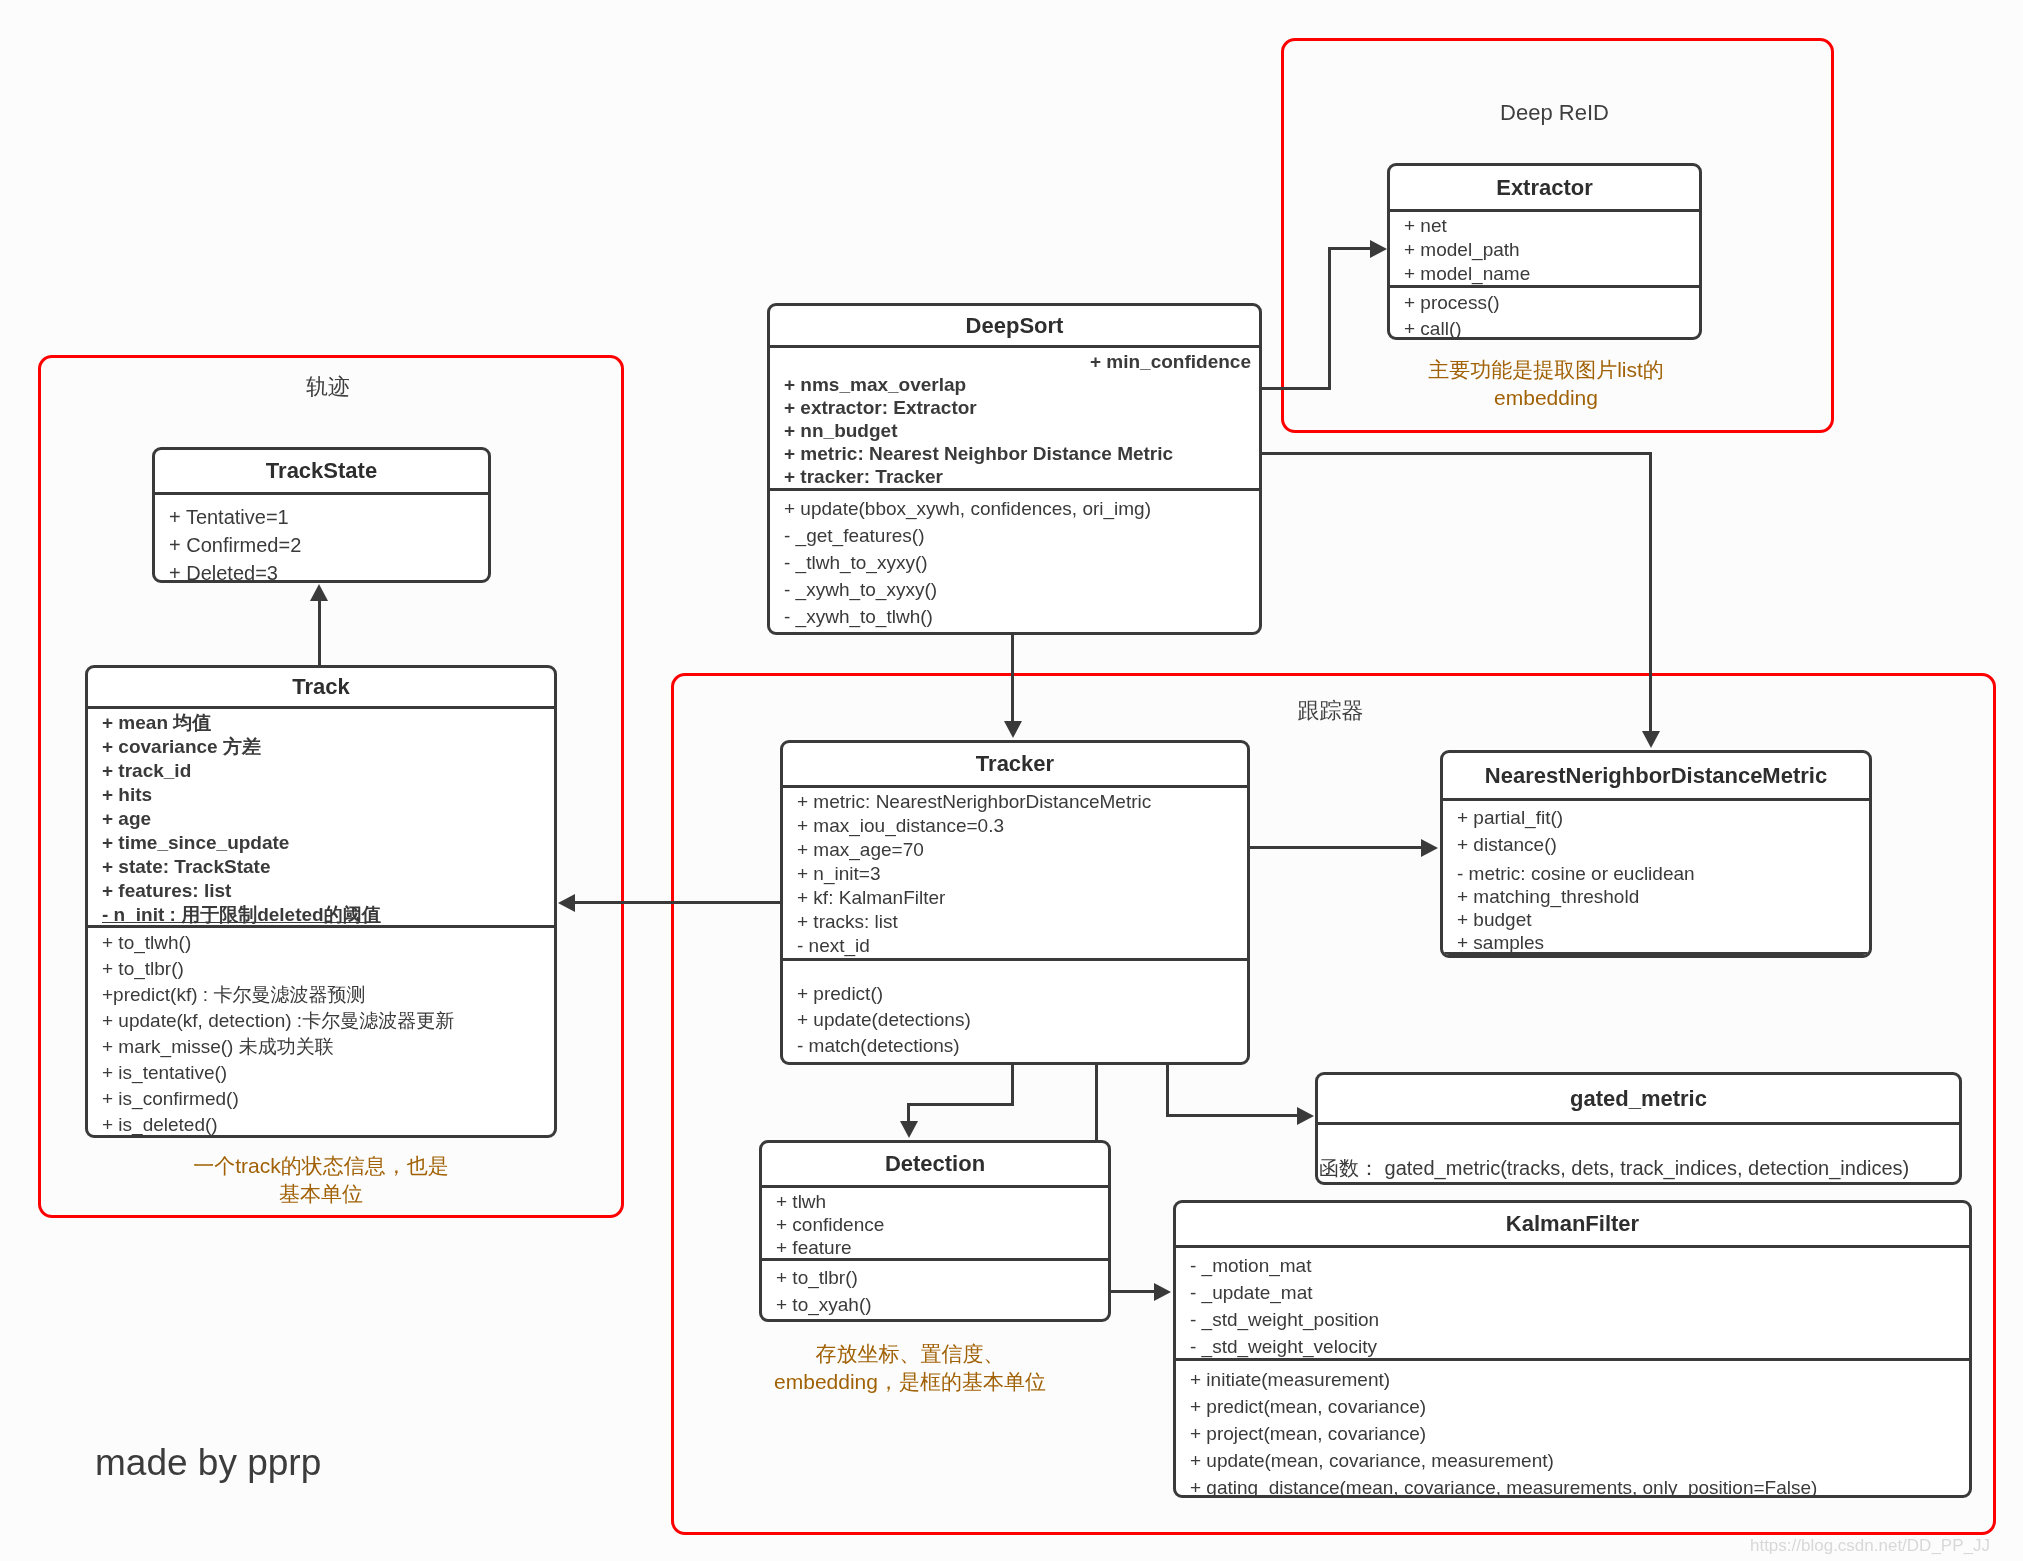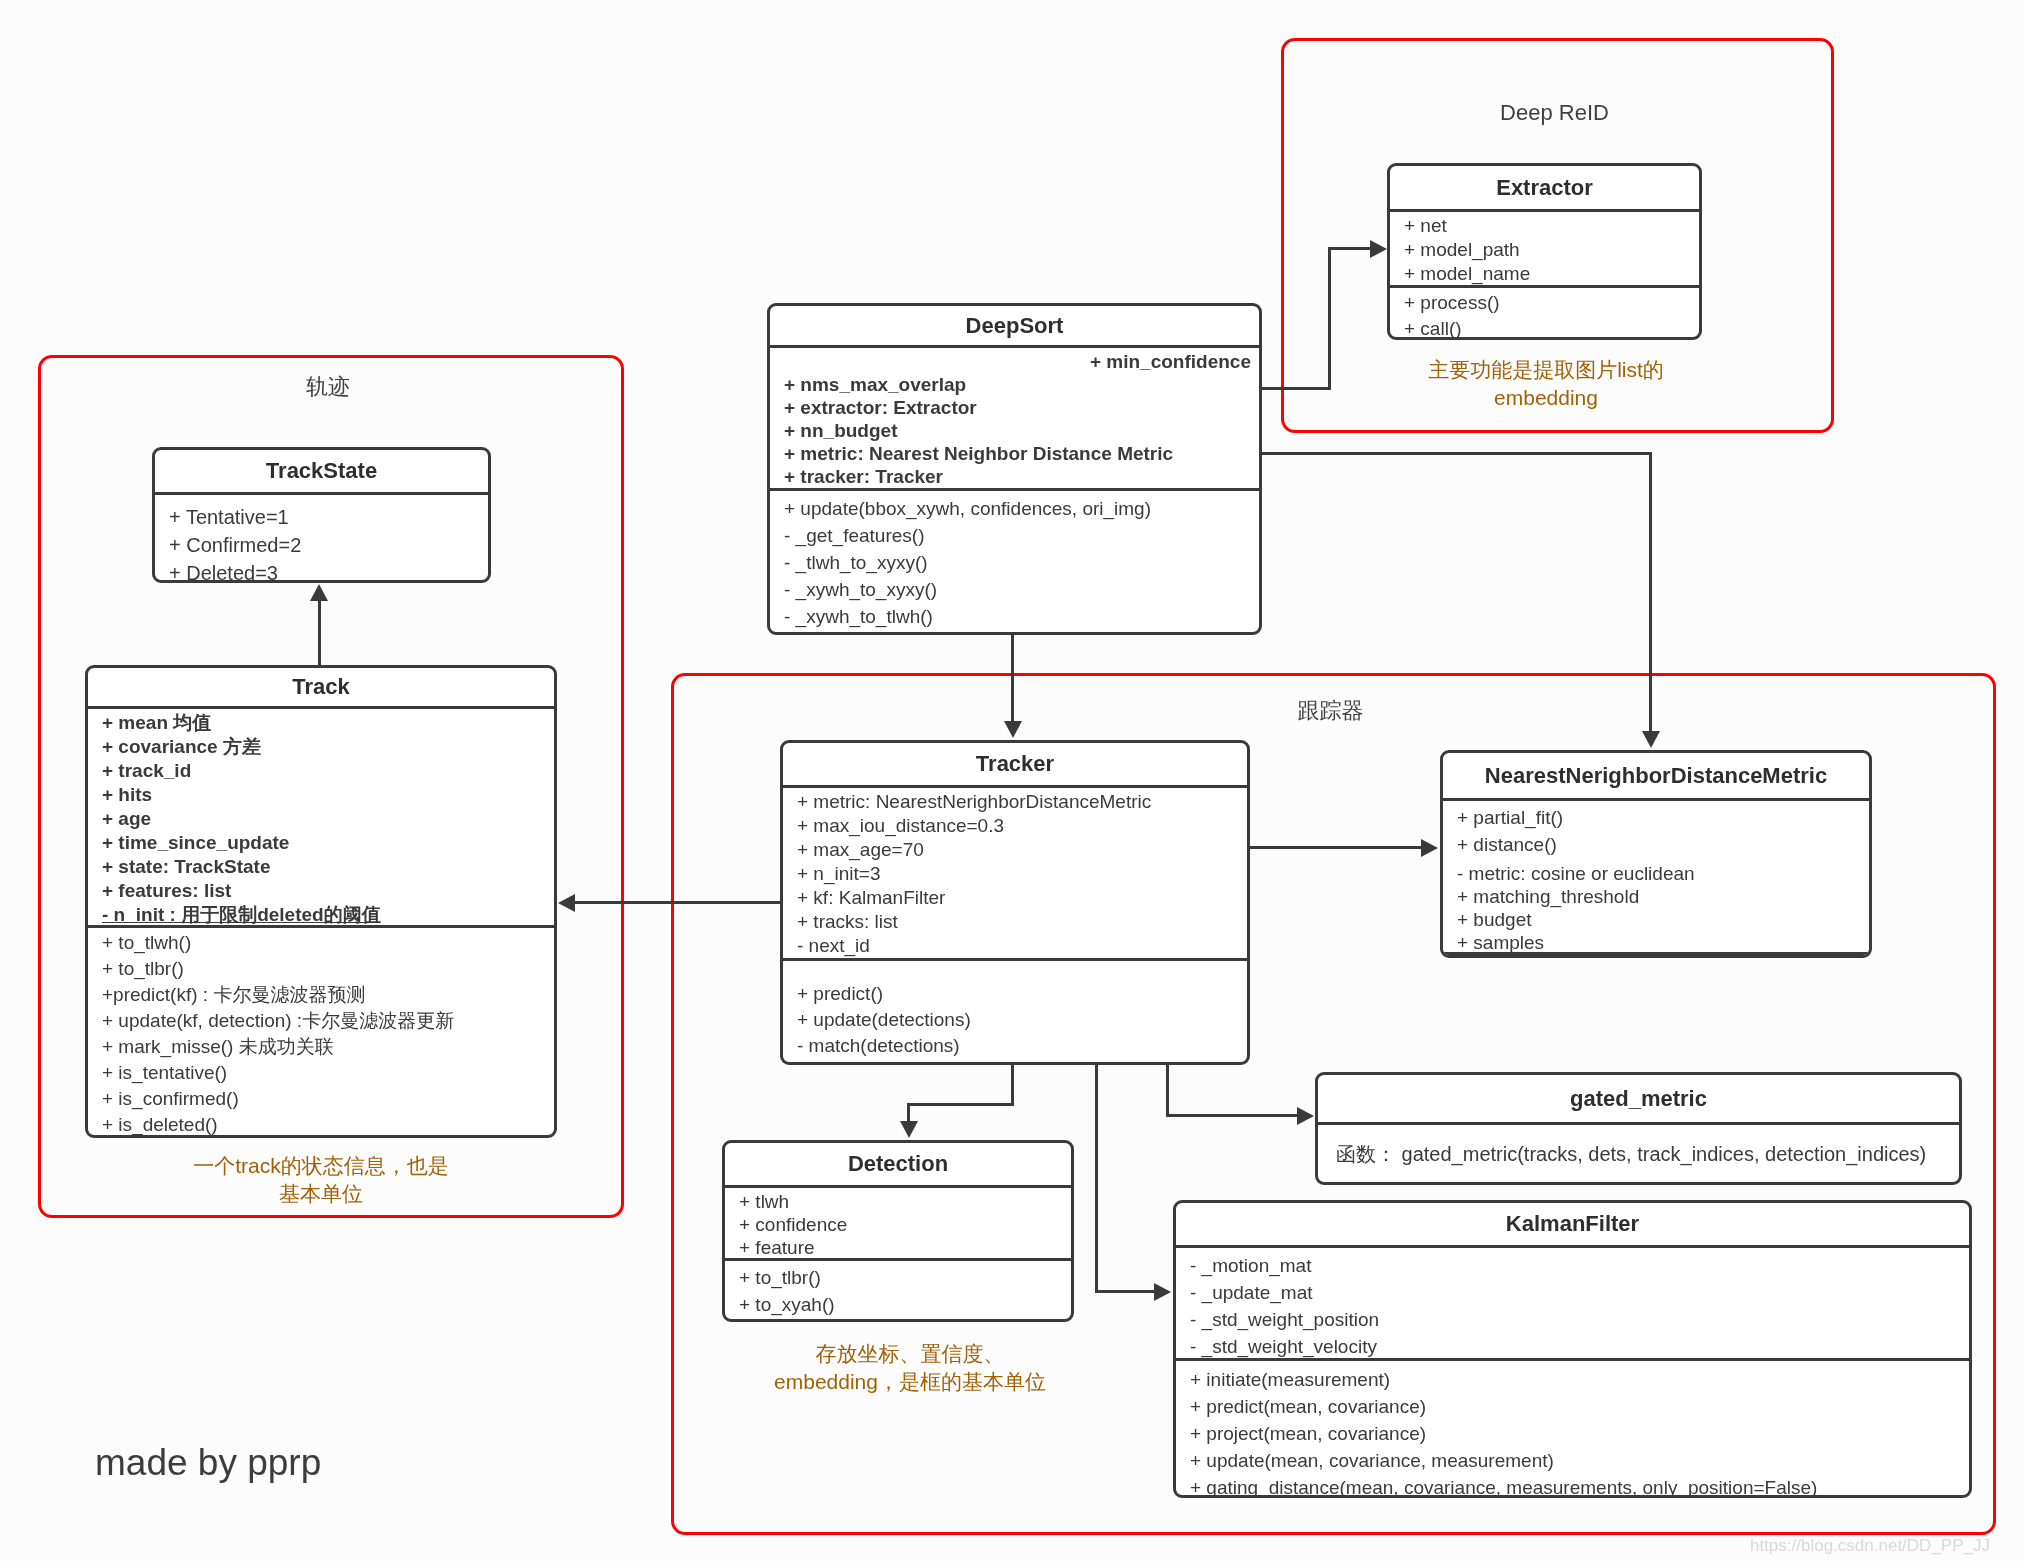--- a/index.html
+++ b/index.html
@@ -220,7 +220,7 @@
     </div>
   </div>
 
-  <div class="uml c-detection" style="left:722px;top:1140px;width:352px;height:182px;">
+  <div class="uml c-detection" style="left:759px;top:1140px;width:352px;height:182px;">
     <div class="uml-title">Detection</div>
     <div class="uml-sec sec-attrs divided">
         <div class="member">+ tlwh</div>

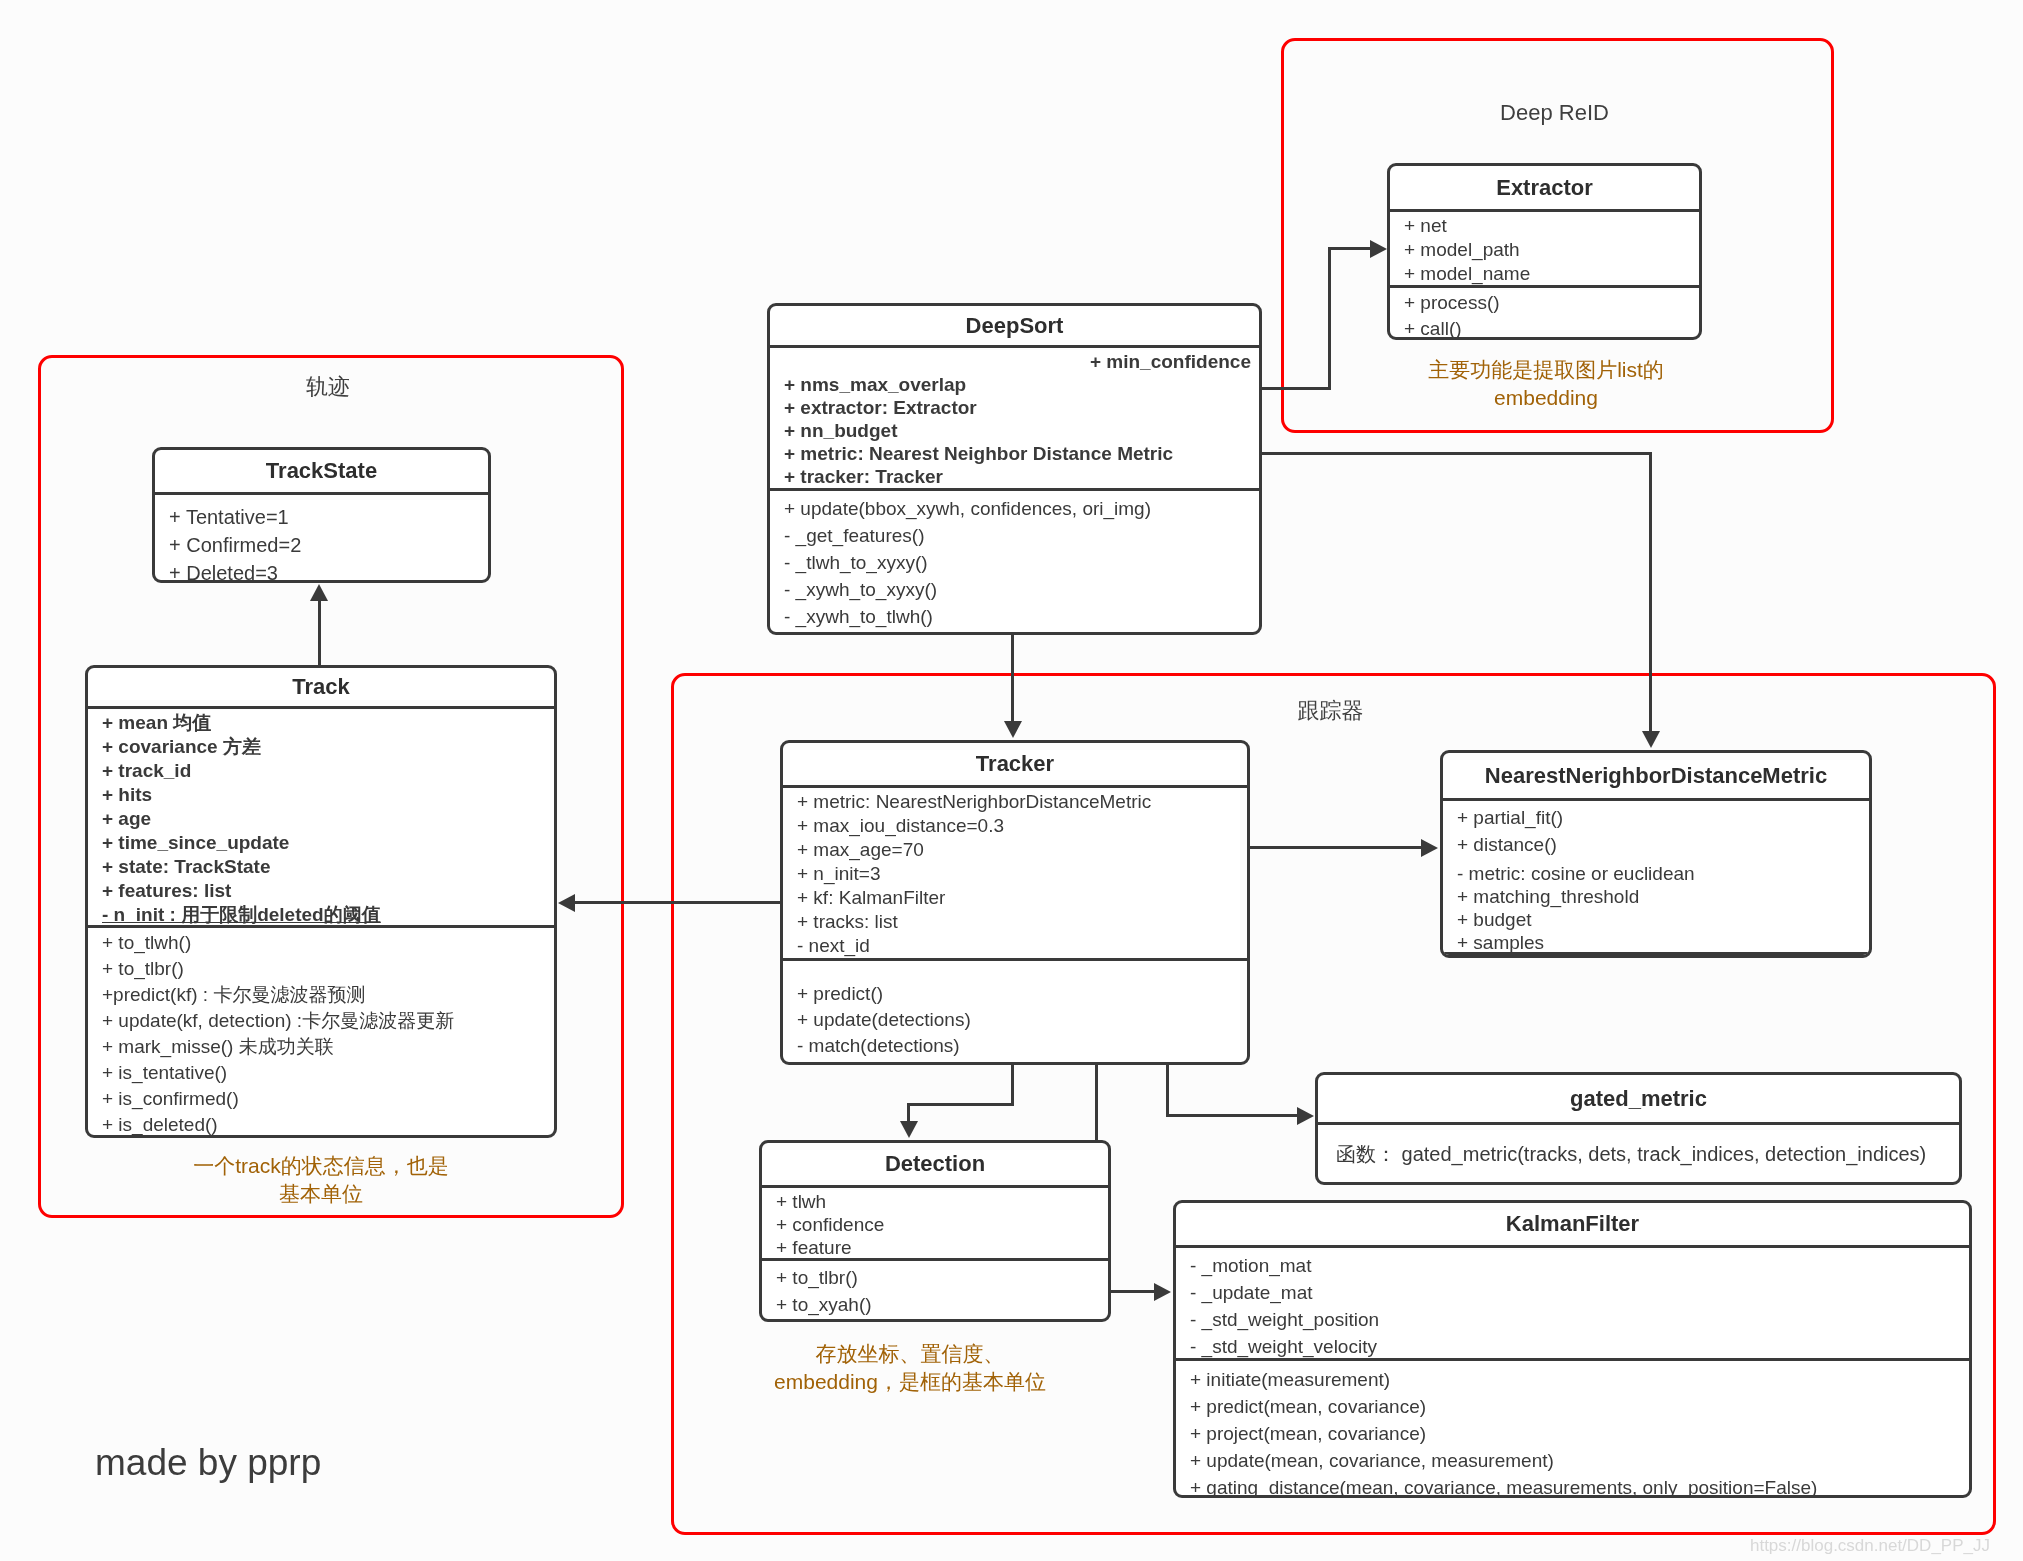--- a/index.html
+++ b/index.html
@@ -51,7 +51,7 @@
   .c-kalman .sec-attrs{height:113px;padding-top:4px;} .c-kalman .sec-attrs .member{line-height:27px;}
   .c-kalman .sec-methods{padding-top:5px;} .c-kalman .sec-methods .member{line-height:27px;}
   .c-gated .uml-title{height:47px;}
-  .c-gated .sec-body{display:flex;align-items:center;padding-left:18px;}
+  .c-gated .sec-body{display:flex;align-items:flex-end;padding-left:1px;}
   .c-gated .sec-body .member{font-size:20px;}
   
   .caption{position:absolute;text-align:center;font-size:21px;line-height:28px;color:#a16207;white-space:pre-line;}

